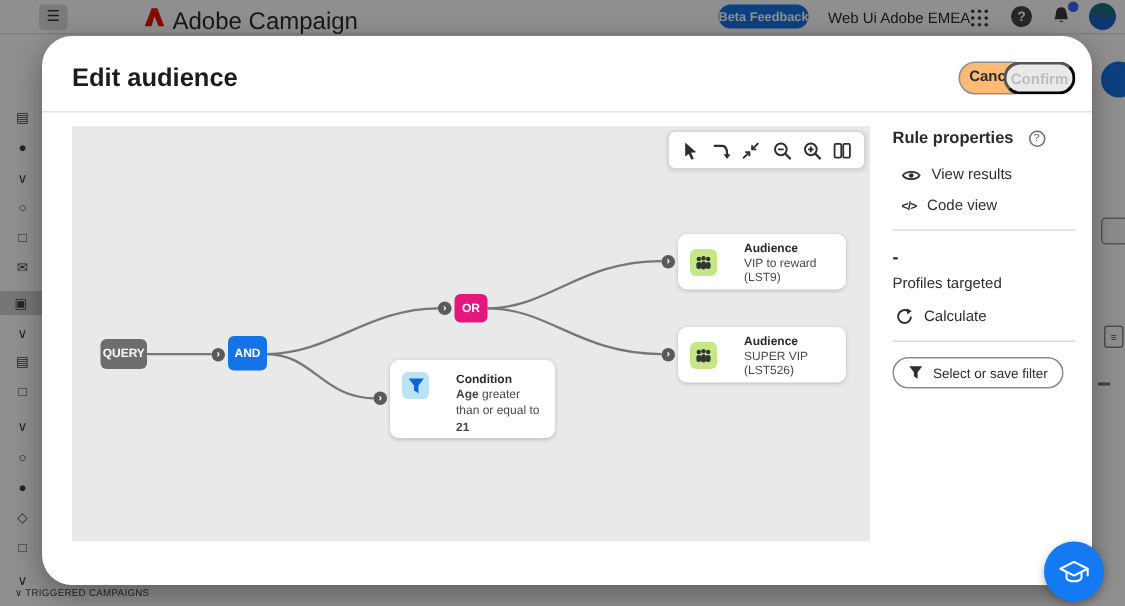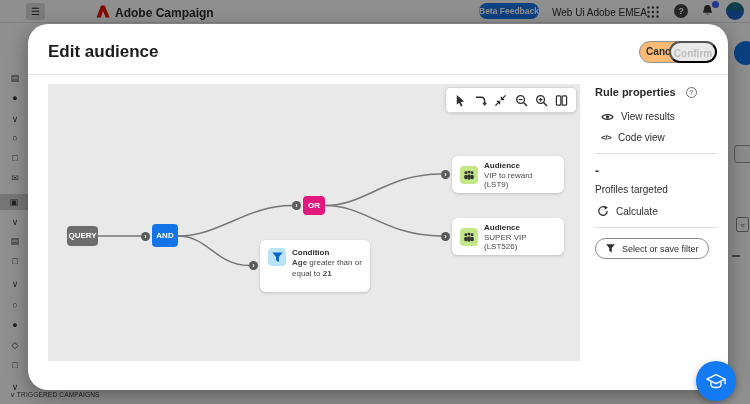--- a/index.html
+++ b/index.html
@@ -10,7 +10,7 @@
   .topbar { position:absolute; left:0; top:0; width:750px; height:23px; background:#fff; border-bottom:1px solid #e2e2e2; z-index:1; }
   .hamburger { position:absolute; left:26px; top:3px; width:19px; height:17px; background:#dcdcdc; border-radius:3px; color:#333; font-size:10px; line-height:17px; text-align:center; }
   .adobe-logo { position:absolute; left:96px; top:5px; }
-  .product-name { position:absolute; left:115px; top:6px; font-size:12px; font-weight:bold; color:#2c2c2c; }
+  .product-name { position:absolute; left:115px; top:6px; font-size:16px; font-weight:normal; color:#2c2c2c; }
   .beta-pill { position:absolute; left:479px; top:3px; width:60px; height:16px; background:#1473e6; border-radius:8px; color:#fff; font-size:8.5px; font-weight:bold; text-align:center; line-height:16px; }
   .org-name { position:absolute; left:552px; top:7px; font-size:10px; color:#2c2c2c; }
   .grid-icon { position:absolute; left:646px; top:5px; }

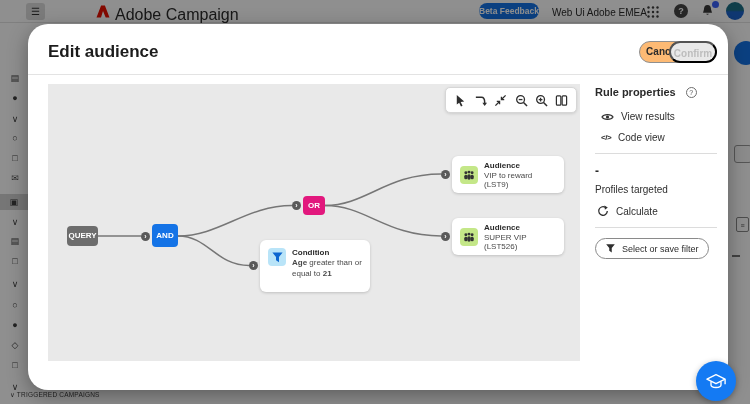--- a/index.html
+++ b/index.html
@@ -53,7 +53,7 @@
   .gate-and { left:104px; top:140px; width:26px; height:23px; line-height:23px; background:#1473e6; }
   .gate-or { left:255px; top:112px; width:22px; height:19px; line-height:19px; background:#e2187d; }
 
-  .card { position:absolute; background:#fff; border-radius:6px; box-shadow:0 1px 3px rgba(0,0,0,.18); display:flex; align-items:center; padding:5px 8px; gap:6px; }
+  .card { position:absolute; background:#fff; border-radius:6px; box-shadow:0 1px 3px rgba(0,0,0,.18); display:flex; align-items:center; padding:5px 8px; gap:18px; }
   .card-aud1 { left:404px; top:72px; width:112px; height:37px; }
   .card-aud2 { left:404px; top:134px; width:112px; height:37px; }
   .card-cond { left:212px; top:156px; width:110px; height:52px; align-items:flex-start; padding-top:8px; }

